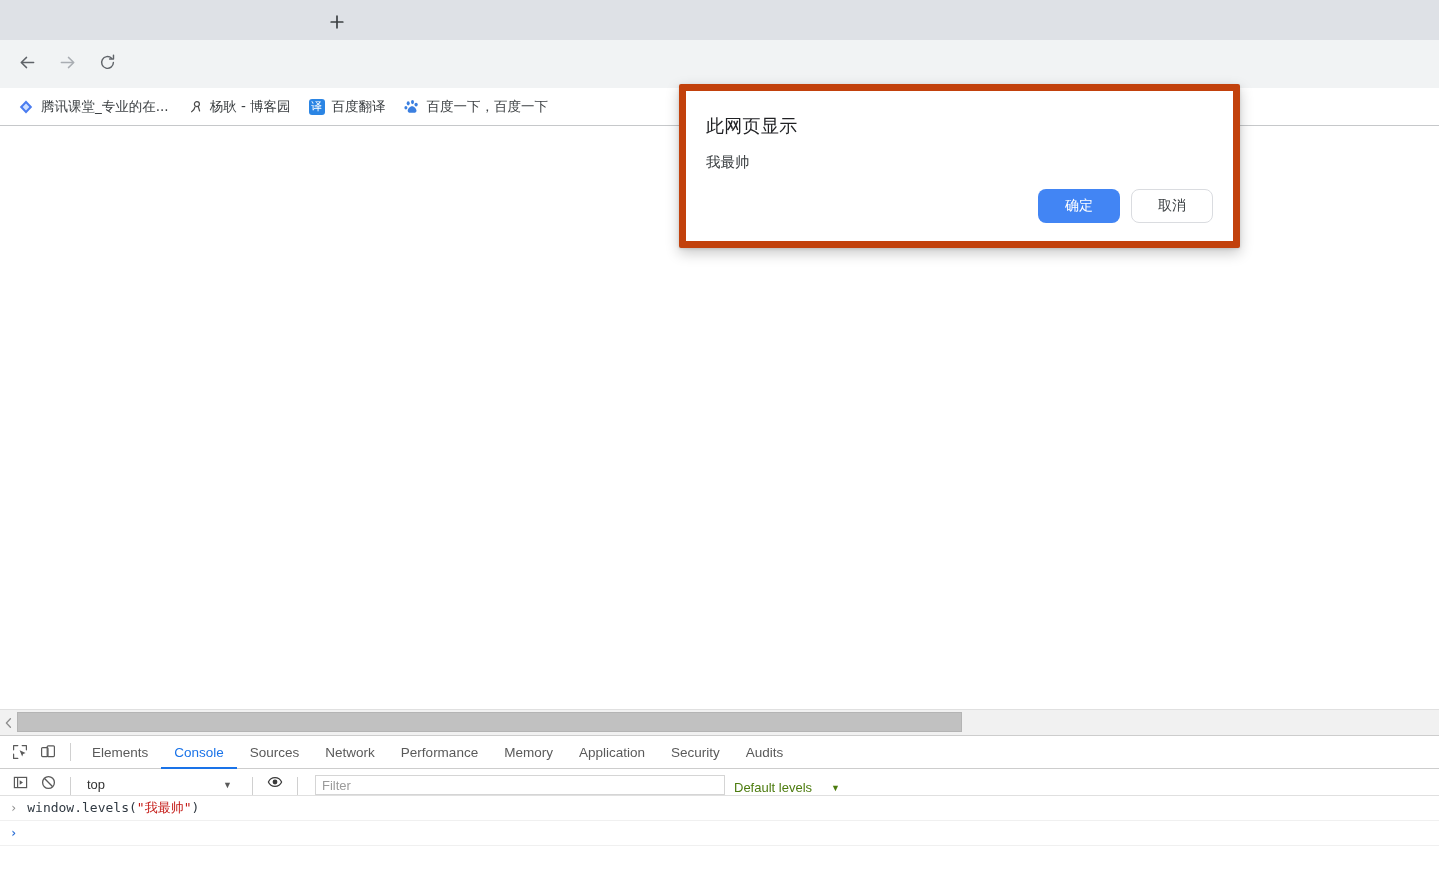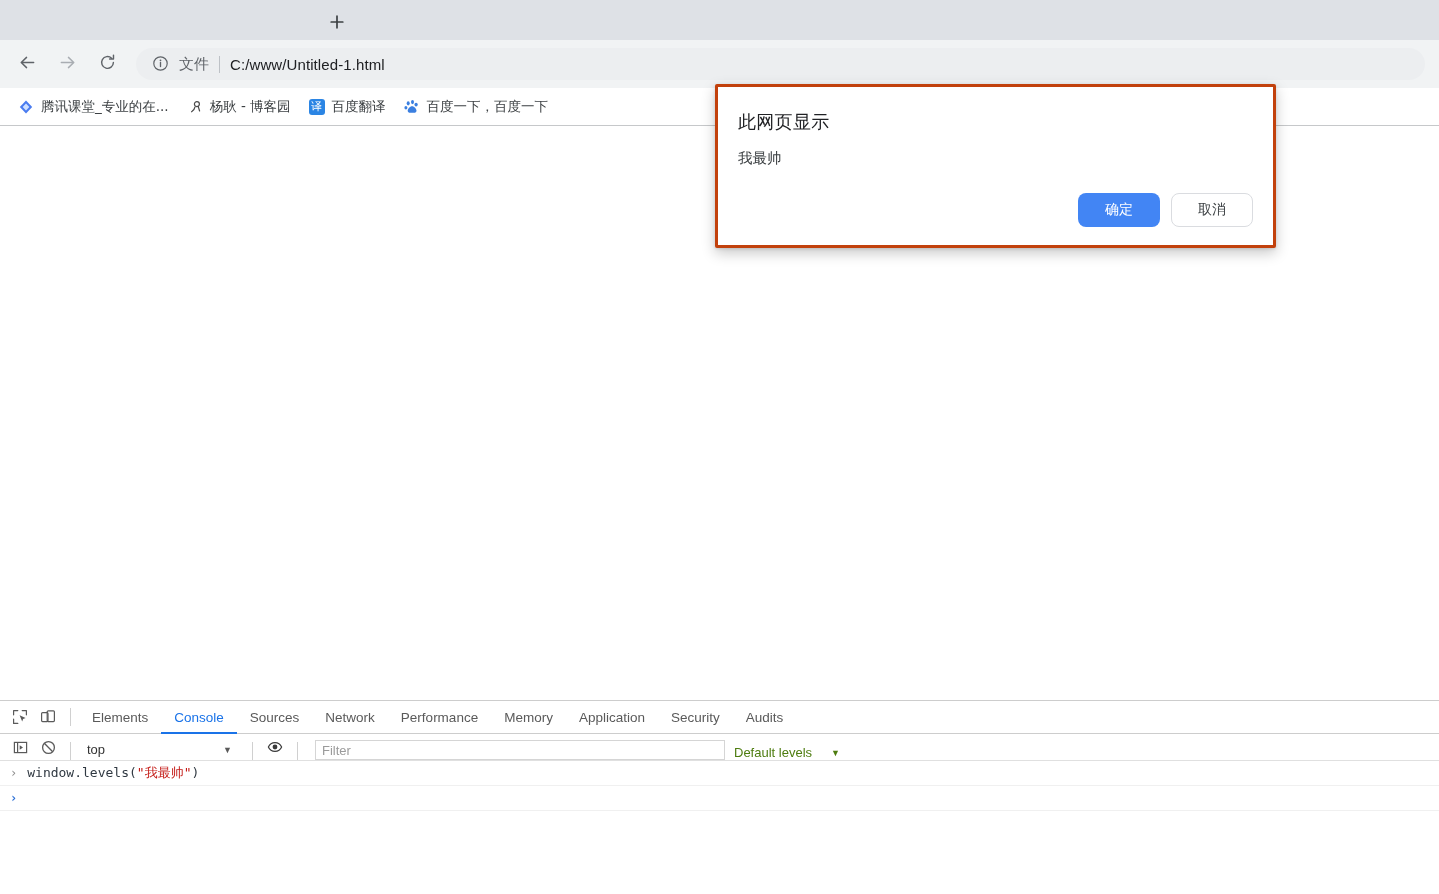--- a/index.html
+++ b/index.html
@@ -248,18 +248,6 @@
         </svg>
       </span>
     </div>
-    <div class="omnibox">
-      <span class="omni-info">
-        <svg width="17" height="17" viewBox="0 0 18 18" aria-hidden="true">
-          <circle cx="9" cy="9" r="7.1" fill="none" stroke="#5f6368" stroke-width="1.25"></circle>
-          <path d="M9 7.9v4.3" stroke="#5f6368" stroke-width="1.4" stroke-linecap="round"></path>
-          <circle cx="9" cy="5.6" r=".95" fill="#5f6368"></circle>
-        </svg>
-      </span>
-      <span class="omni-scheme">文件</span>
-      <span class="omni-sep"></span>
-      <span class="omni-url">C:/www/Untitled-1.html</span>
-    </div>
   </div>
 
   <div class="bookmarks">

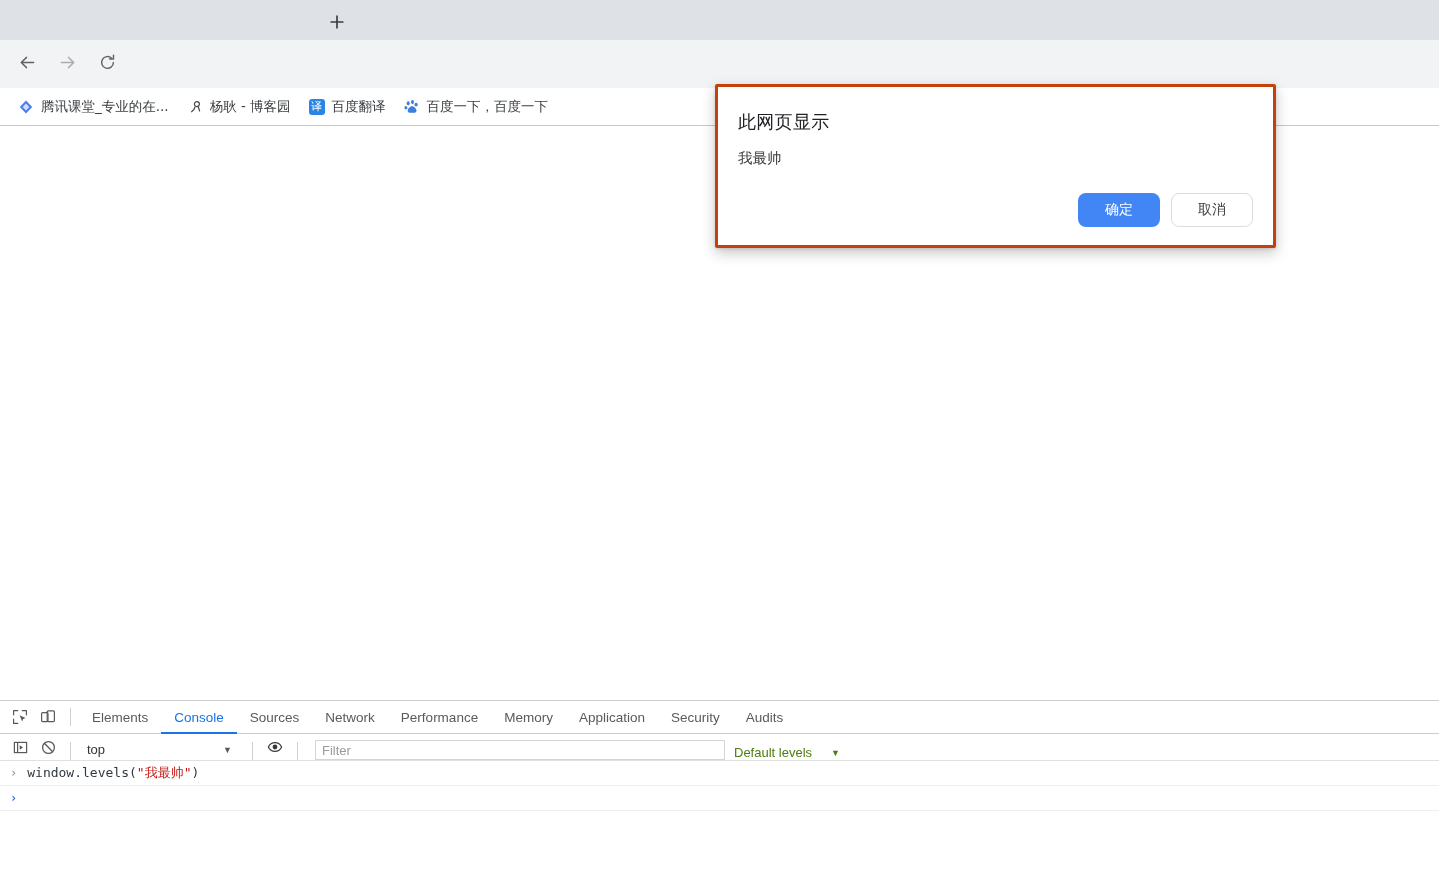--- a/index.html
+++ b/index.html
@@ -98,11 +98,10 @@
   .dialog {
     position: absolute; left: 679px; top: 84px; width: 561px; height: 164px;
     background: #ffffff;
-    border: 3px solid #c2410c;
+    border: 7px solid #c2410c;
     border-radius: 2px;
     box-shadow: 0 5px 14px rgba(0,0,0,.22), 0 1px 3px rgba(0,0,0,.12);
     z-index: 50;
-    margin-left: 36px;
   }
   .dlg-title {
     position: absolute; left: 20px; top: 23px;

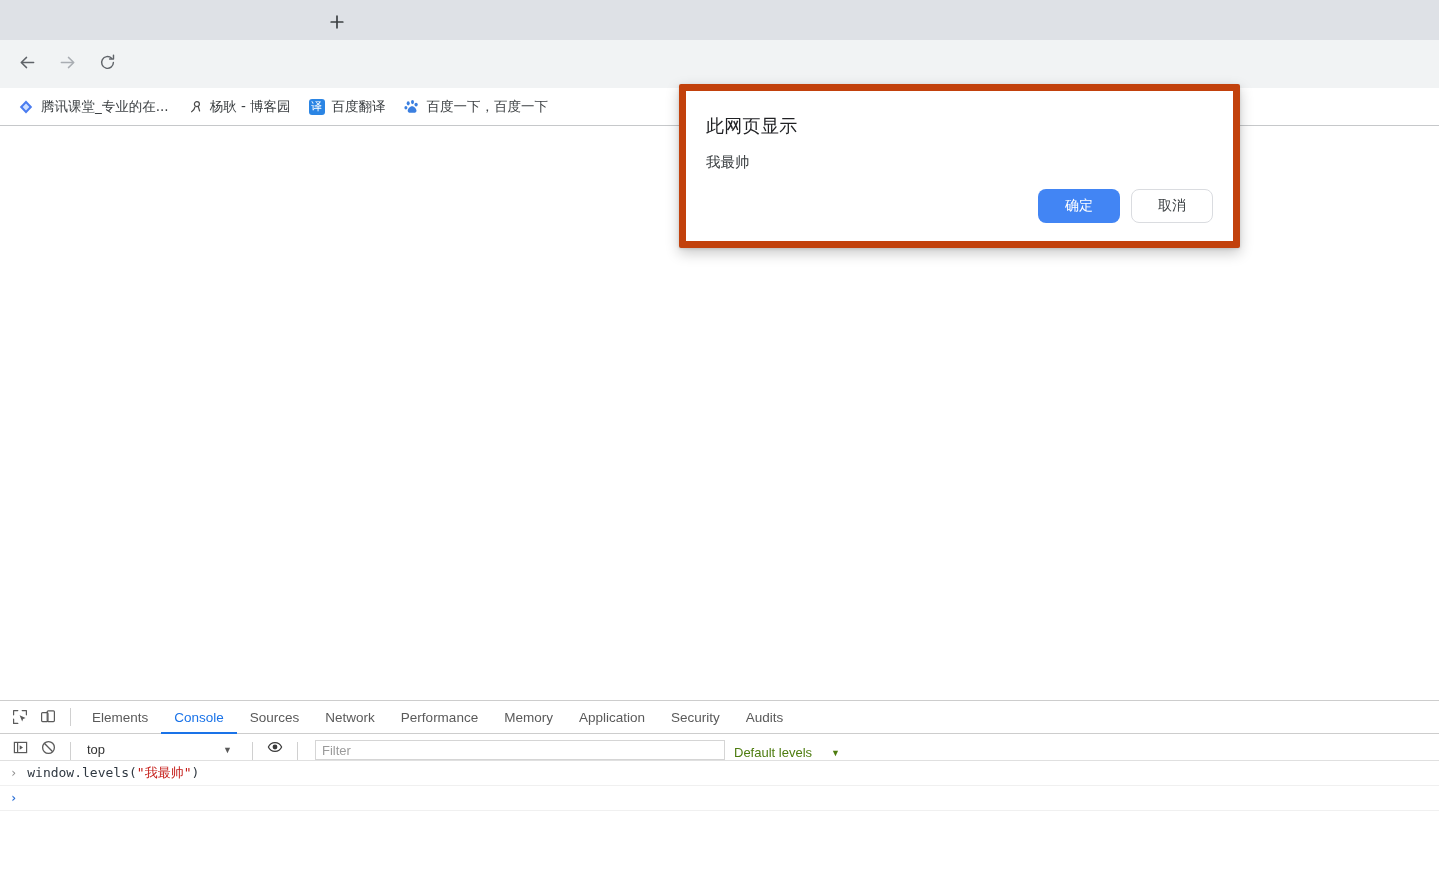--- a/index.html
+++ b/index.html
@@ -146,7 +146,7 @@
 
   
   .devtools {
-    position: absolute; top: 700px; left: 0; width: 1439px; height: 159px;
+    position: absolute; top: 735px; left: 0; width: 1439px; height: 159px;
     background: #ffffff;
     border-top: 1px solid #cdcdcd;
   }

